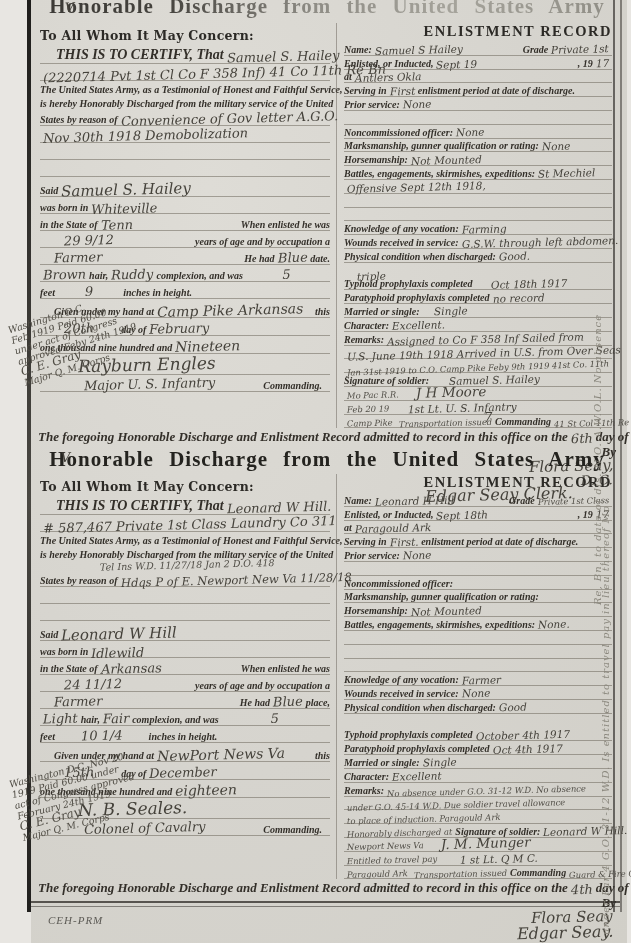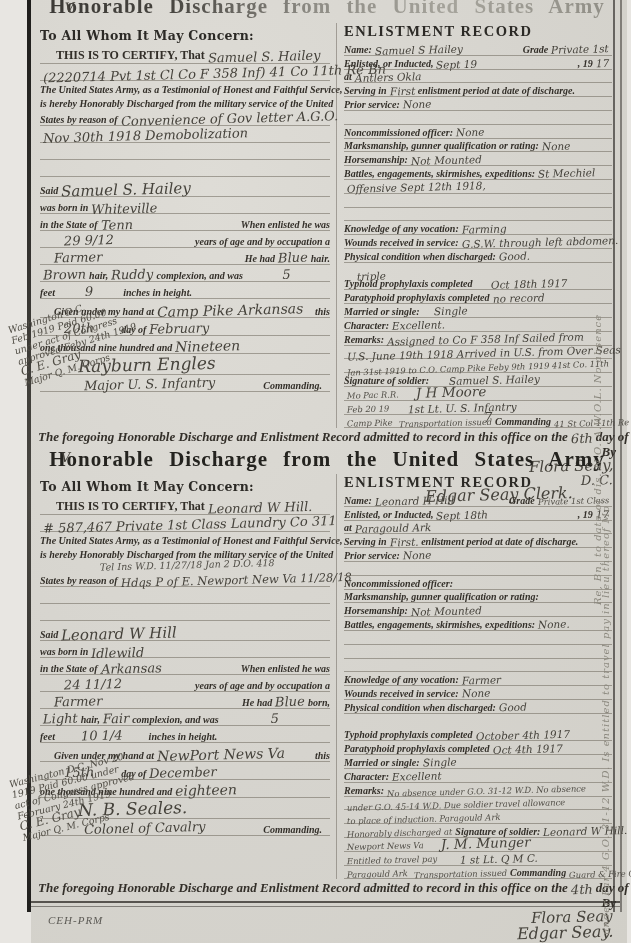--- a/index.html
+++ b/index.html
@@ -46,7 +46,7 @@
   .pl { font-style:italic; font-weight:bold; font-size:10px; color:#332f29; line-height:1.1; }
   .rc .pl { font-size:10px; }
   .bl { font-family:"DejaVu Serif",serif; font-weight:bold; font-size:12.5px; color:#2c2a26; letter-spacing:.3px; }
-  .ertitle { text-align:left; font-weight:bold; font-size:14.5px; letter-spacing:1.5px; color:#2c2a26; height:19px; }
+  .ertitle { text-align:right; font-weight:bold; font-size:14.5px; letter-spacing:1.5px; color:#2c2a26; height:19px; }
   .certify { font-weight:bold; font-size:12px; padding-left:16px; color:#332f29; }
 
   .hw { font-family:"DejaVu Serif",serif; font-style:italic; font-size:13px; color:#45423b;

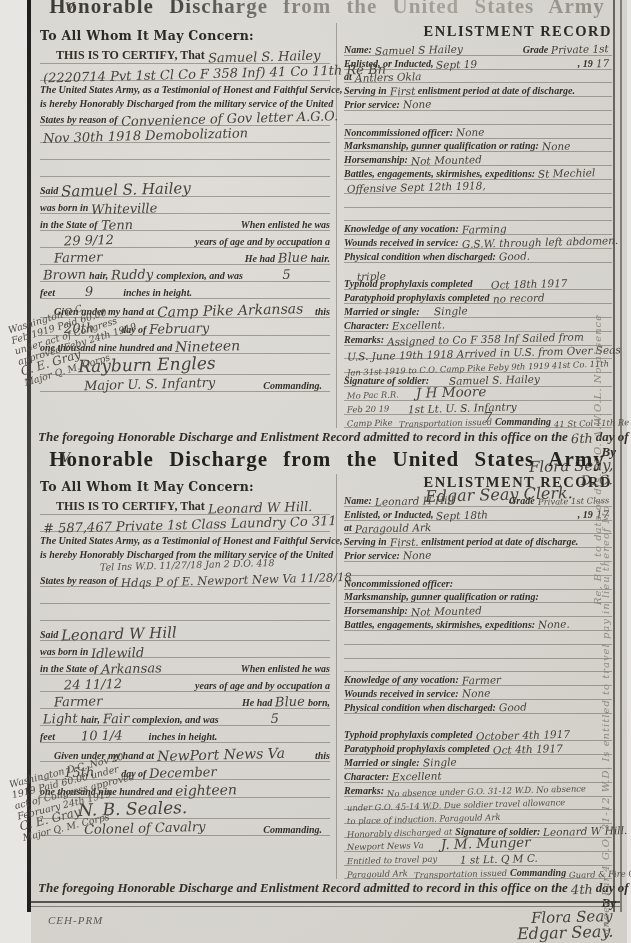--- a/index.html
+++ b/index.html
@@ -47,7 +47,7 @@
   .rc .pl { font-size:10px; }
   .bl { font-family:"DejaVu Serif",serif; font-weight:bold; font-size:12.5px; color:#2c2a26; letter-spacing:.3px; }
   .ertitle { text-align:right; font-weight:bold; font-size:14.5px; letter-spacing:1.5px; color:#2c2a26; height:19px; }
-  .certify { font-weight:bold; font-size:12px; padding-left:16px; color:#332f29; }
+  .certify { font-style:italic; font-weight:bold; font-size:14px; padding-left:16px; color:#332f29; }
 
   .hw { font-family:"DejaVu Serif",serif; font-style:italic; font-size:13px; color:#45423b;
         line-height:1; display:inline-block; transform:rotate(-1.5deg); padding:0 3px; }

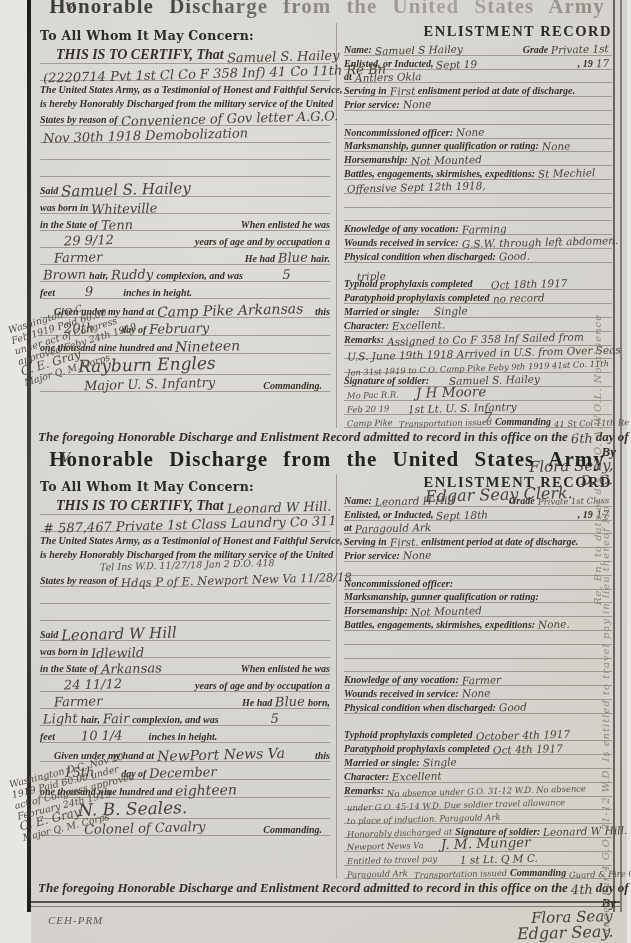--- a/index.html
+++ b/index.html
@@ -151,7 +151,7 @@
         <span class="hw" style="padding-left:14px">Farmer</span>
         <span class="pl right">He had</span>
         <span class="hw">Blue</span>
-        <span class="pl">hair.</span>
+        <span class="pl">date.</span>
       </div>
       <div class="fl">
         <span class="hw">Brown</span>

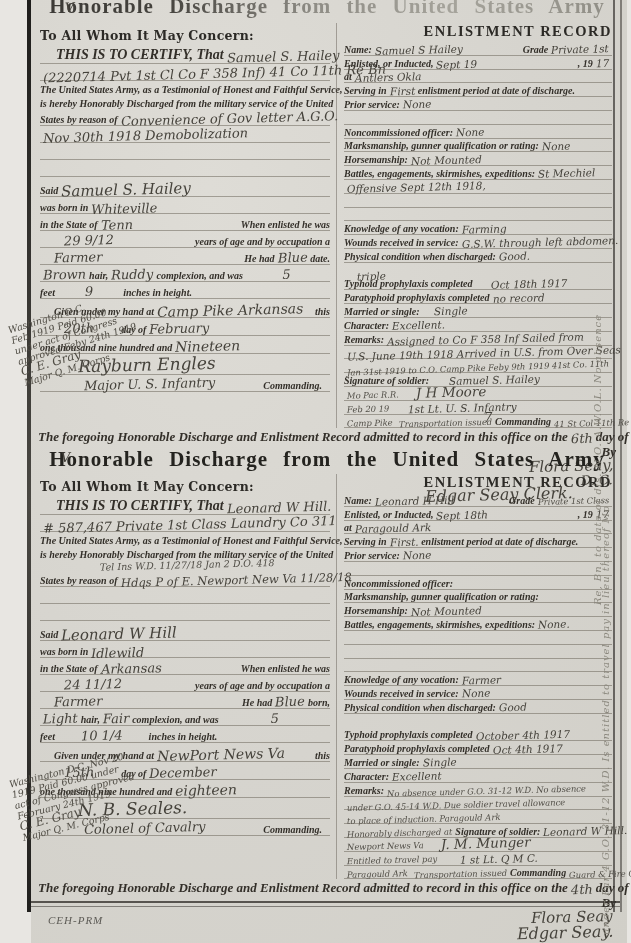--- a/index.html
+++ b/index.html
@@ -375,7 +375,7 @@
         <span class="hw" style="padding-left:14px">Farmer</span>
         <span class="pl right">He had</span>
         <span class="hw">Blue</span>
-        <span class="pl">born,</span>
+        <span class="pl">place,</span>
       </div>
       <div class="fl">
         <span class="hw">Light</span>

